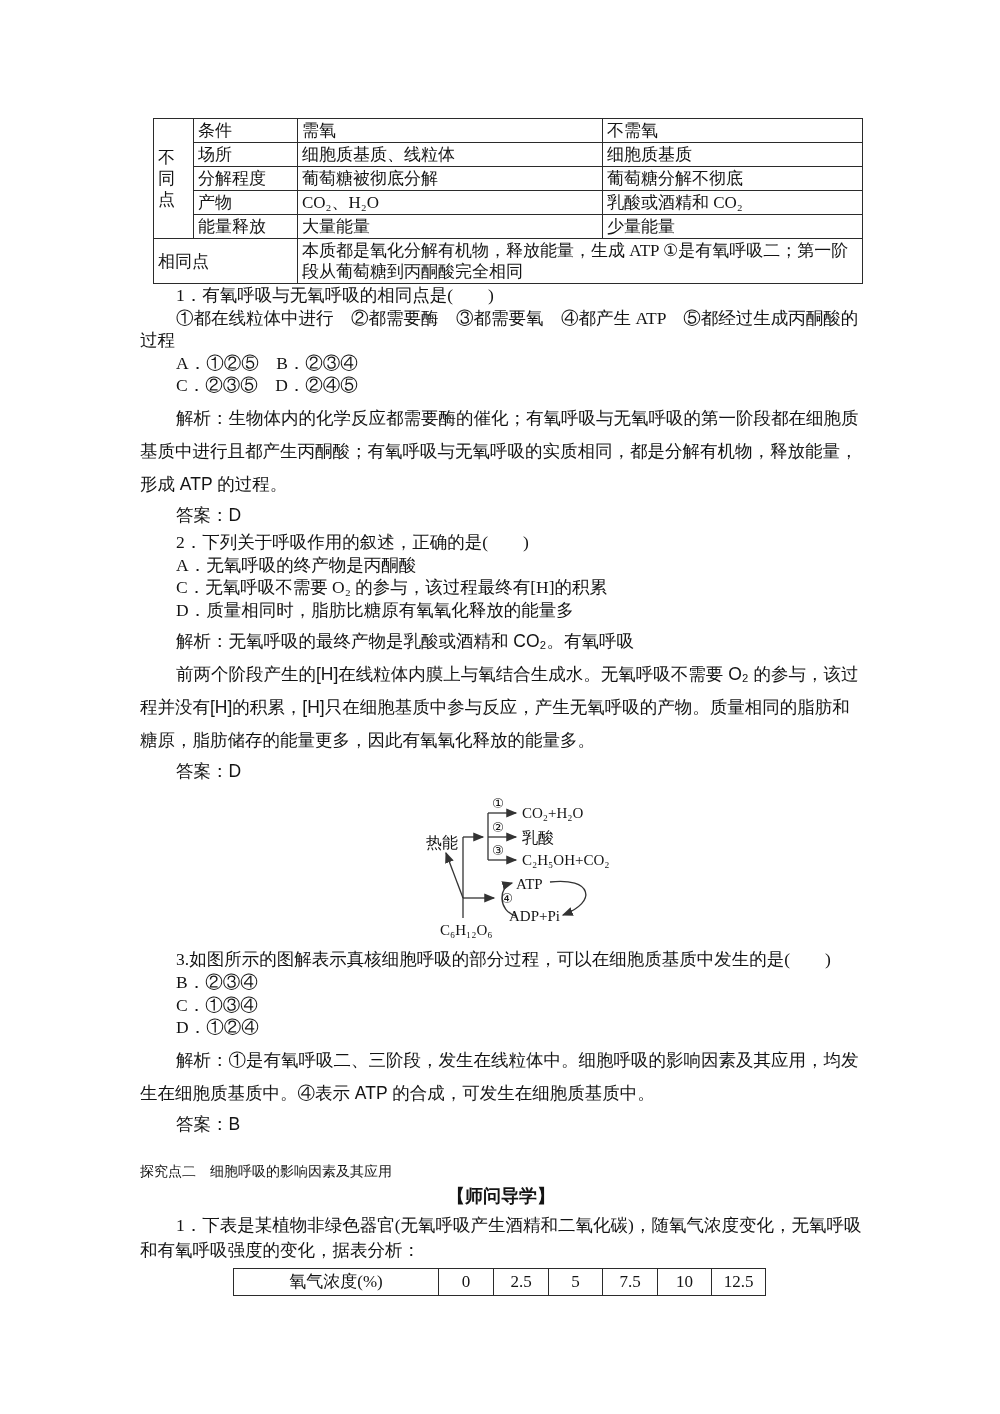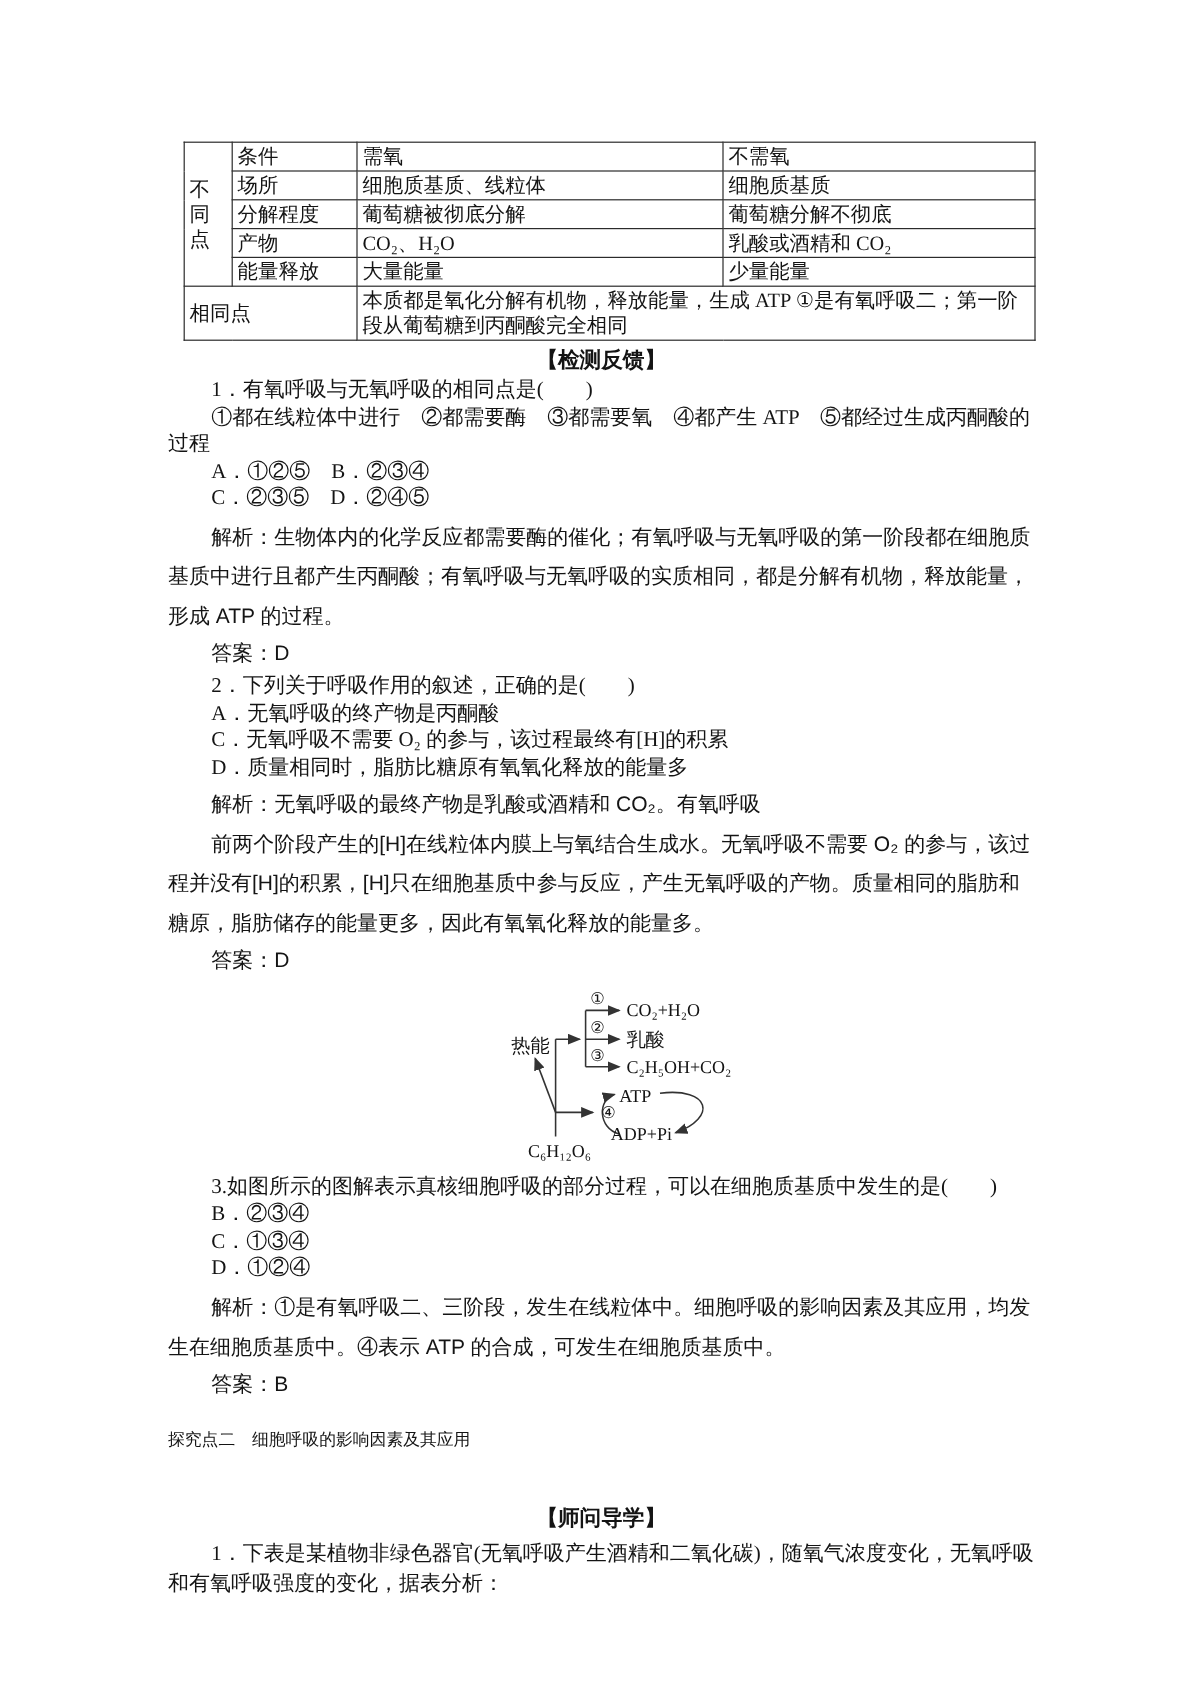--- a/index.html
+++ b/index.html
@@ -135,7 +135,6 @@
     </tbody>
   </table>
 
-  <div class="ctr" style="margin-top:4px">【检测反馈】</div>
 
   <p class="ln ind">1．有氧呼吸与无氧呼吸的相同点是(　　)</p>
   <p class="ln ind">①都在线粒体中进行　②都需要酶　③都需要氧　④都产生 ATP　⑤都经过生成丙酮酸的过程</p>

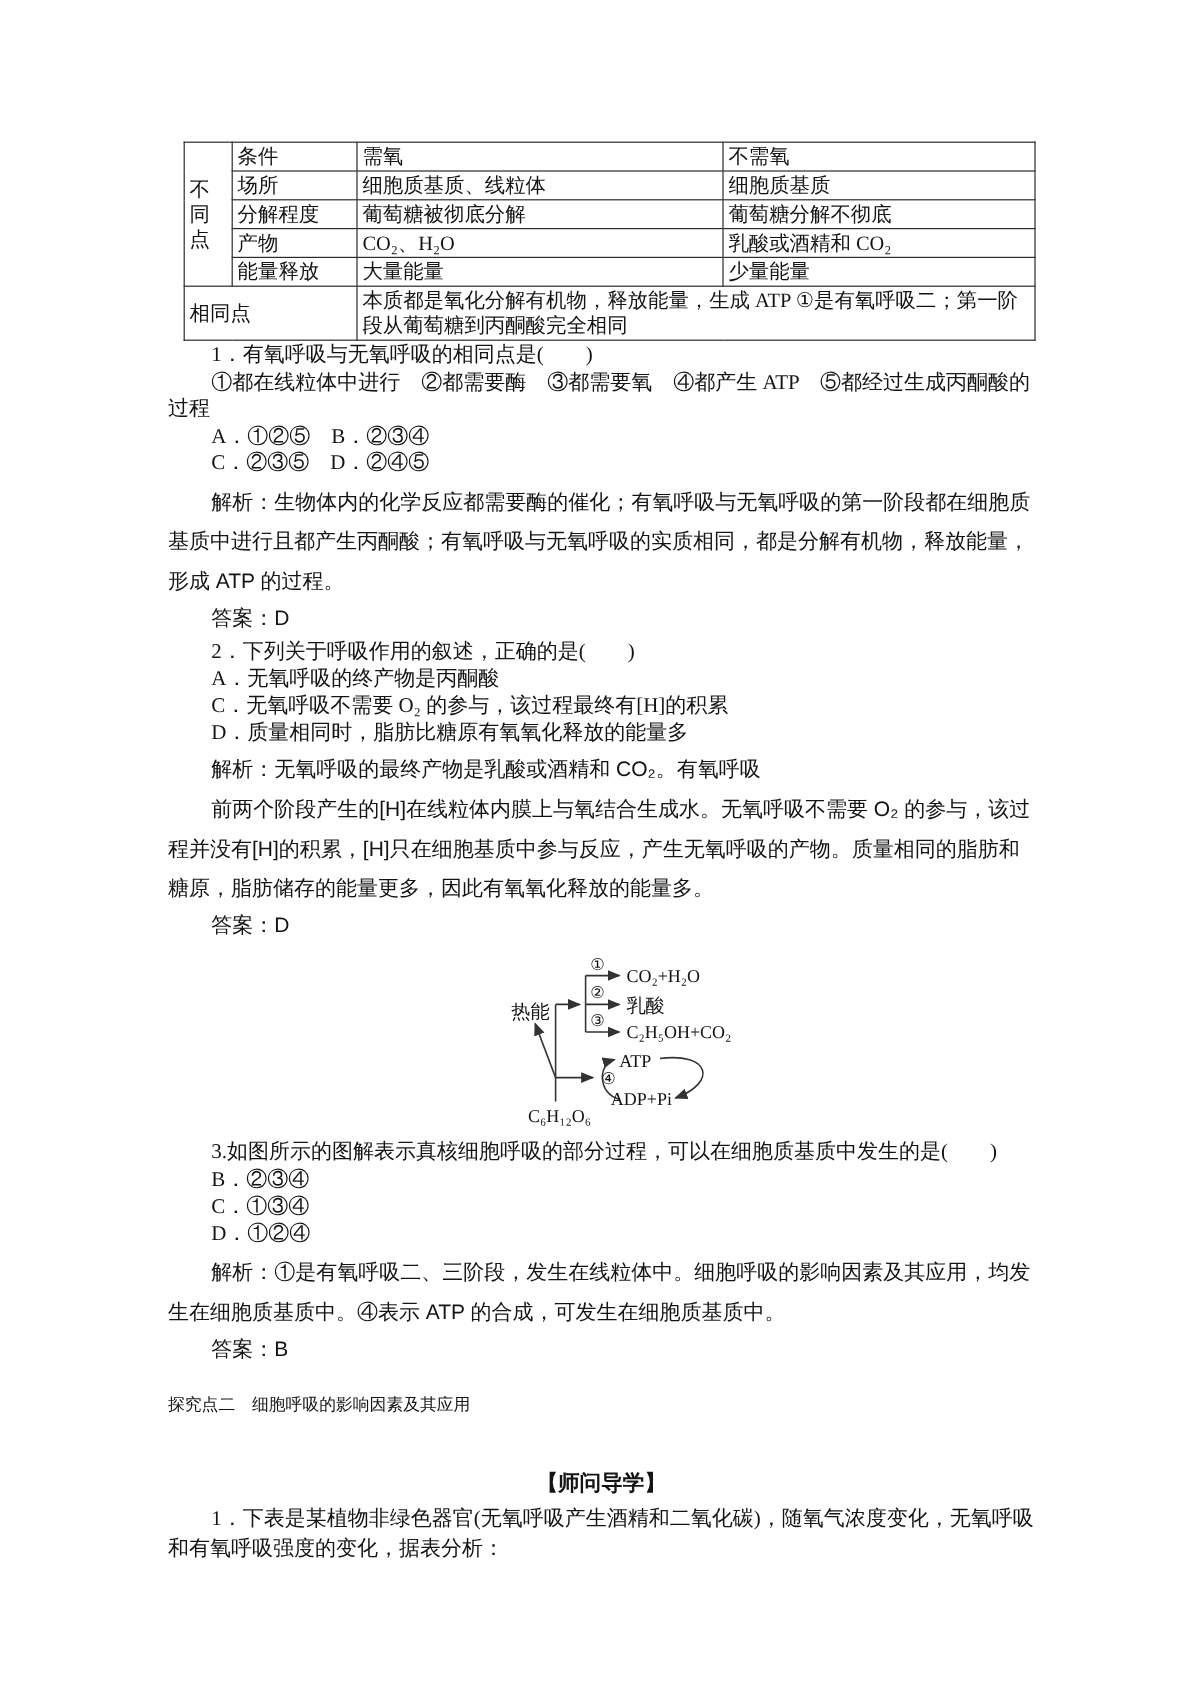--- a/index.html
+++ b/index.html
@@ -50,7 +50,6 @@
     font-weight: bold;
     font-size: 18px;
     line-height: 25px;
-    margin-top: 40px;
   }
   .ctr-serif {
     text-align: left;

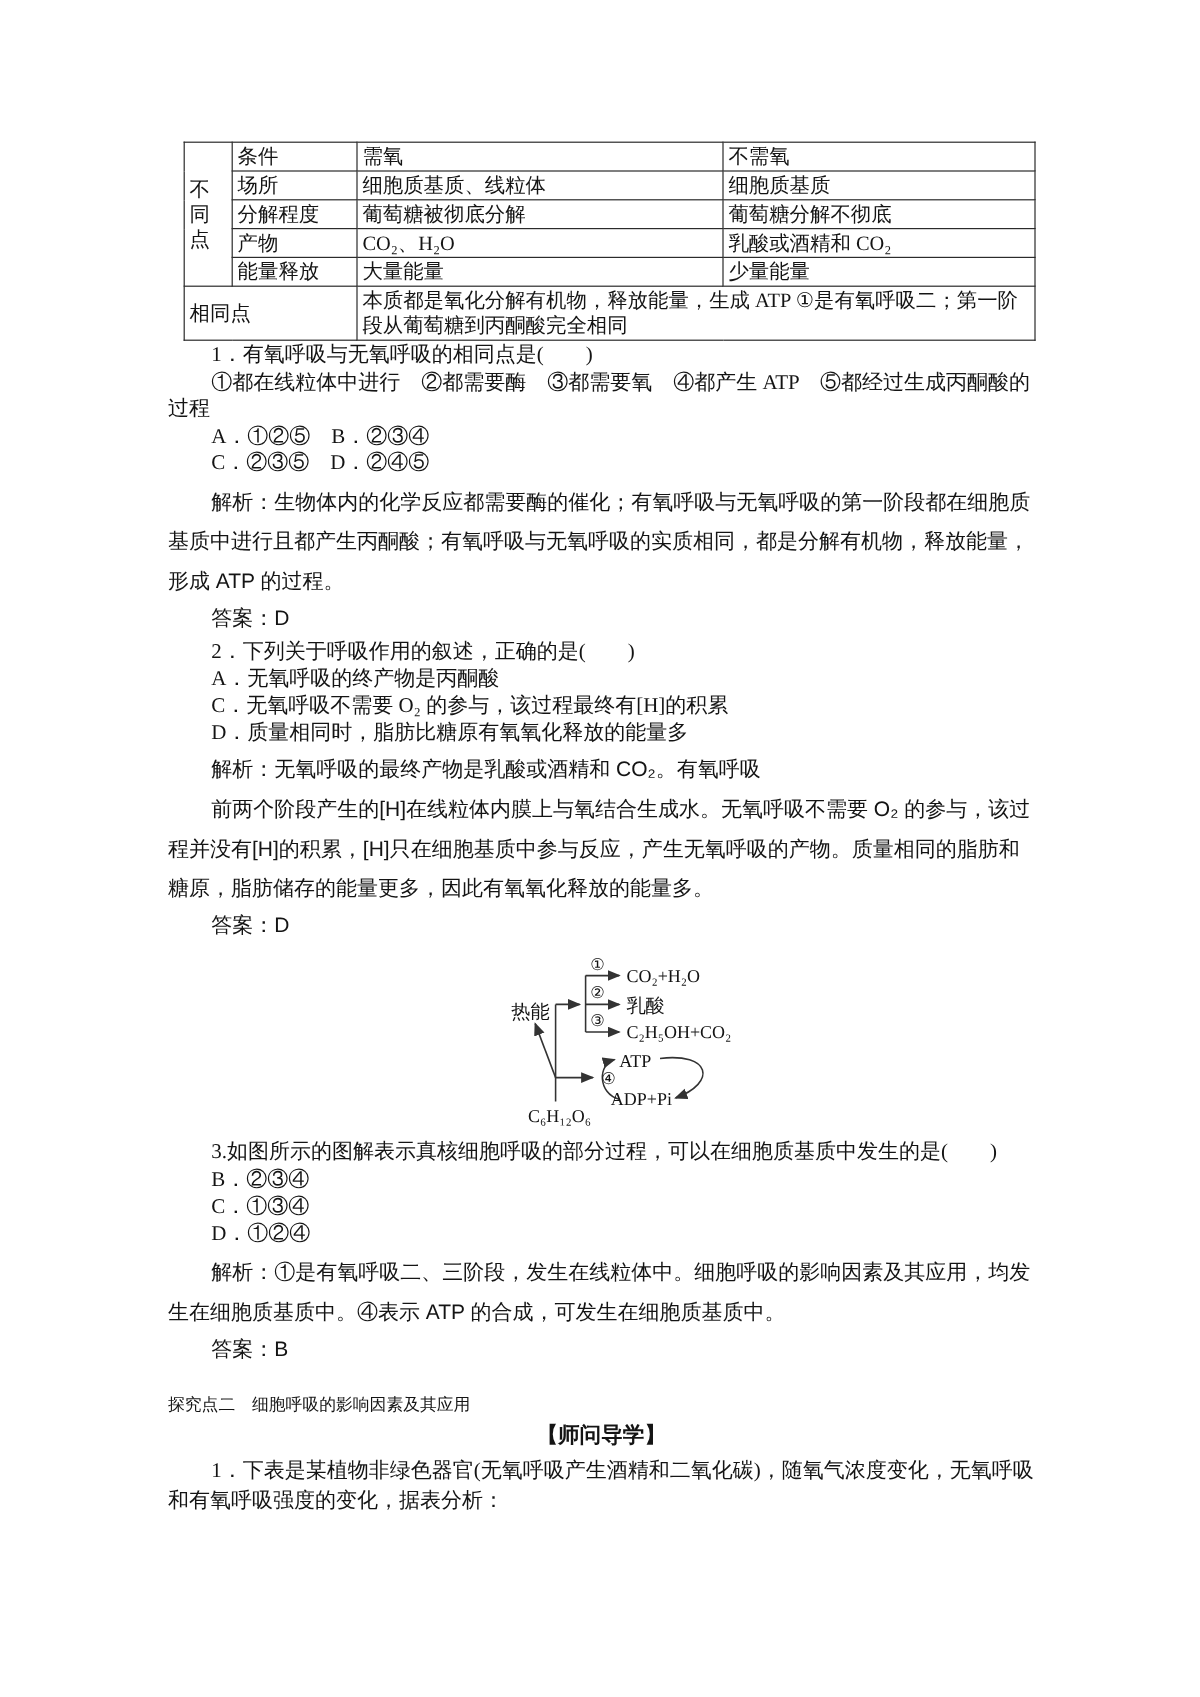--- a/index.html
+++ b/index.html
@@ -196,6 +196,28 @@
 
   <p class="ln ind" style="line-height:25px; margin-top:4px">1．下表是某植物非绿色器官(无氧呼吸产生酒精和二氧化碳)，随氧气浓度变化，无氧呼吸和有氧呼吸强度的变化，据表分析：</p>
 
+  <table class="oxy">
+    <colgroup>
+        <col style="width:205px">
+        <col style="width:55px">
+        <col style="width:55px">
+        <col style="width:54px">
+        <col style="width:55px">
+        <col style="width:54px">
+        <col style="width:54px">
+      </colgroup>
+    <tbody>
+      <tr>
+        <td>氧气浓度(%)</td>
+        <td>0</td>
+        <td>2.5</td>
+        <td>5</td>
+        <td>7.5</td>
+        <td>10</td>
+        <td>12.5</td>
+      </tr>
+    </tbody>
+  </table>
 
 </div>
 

